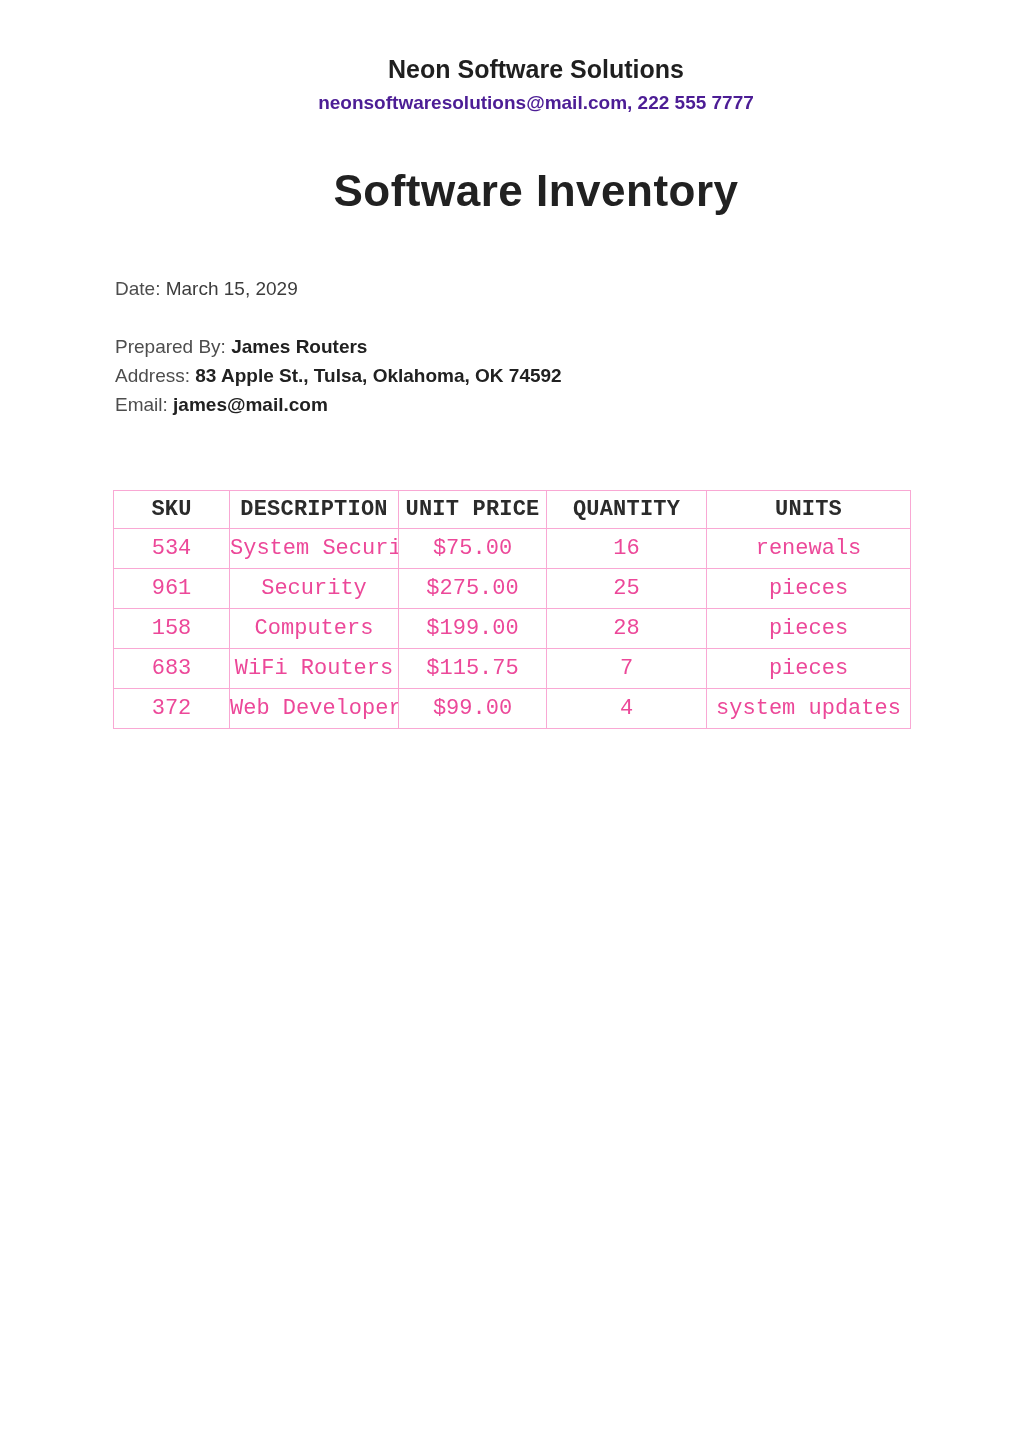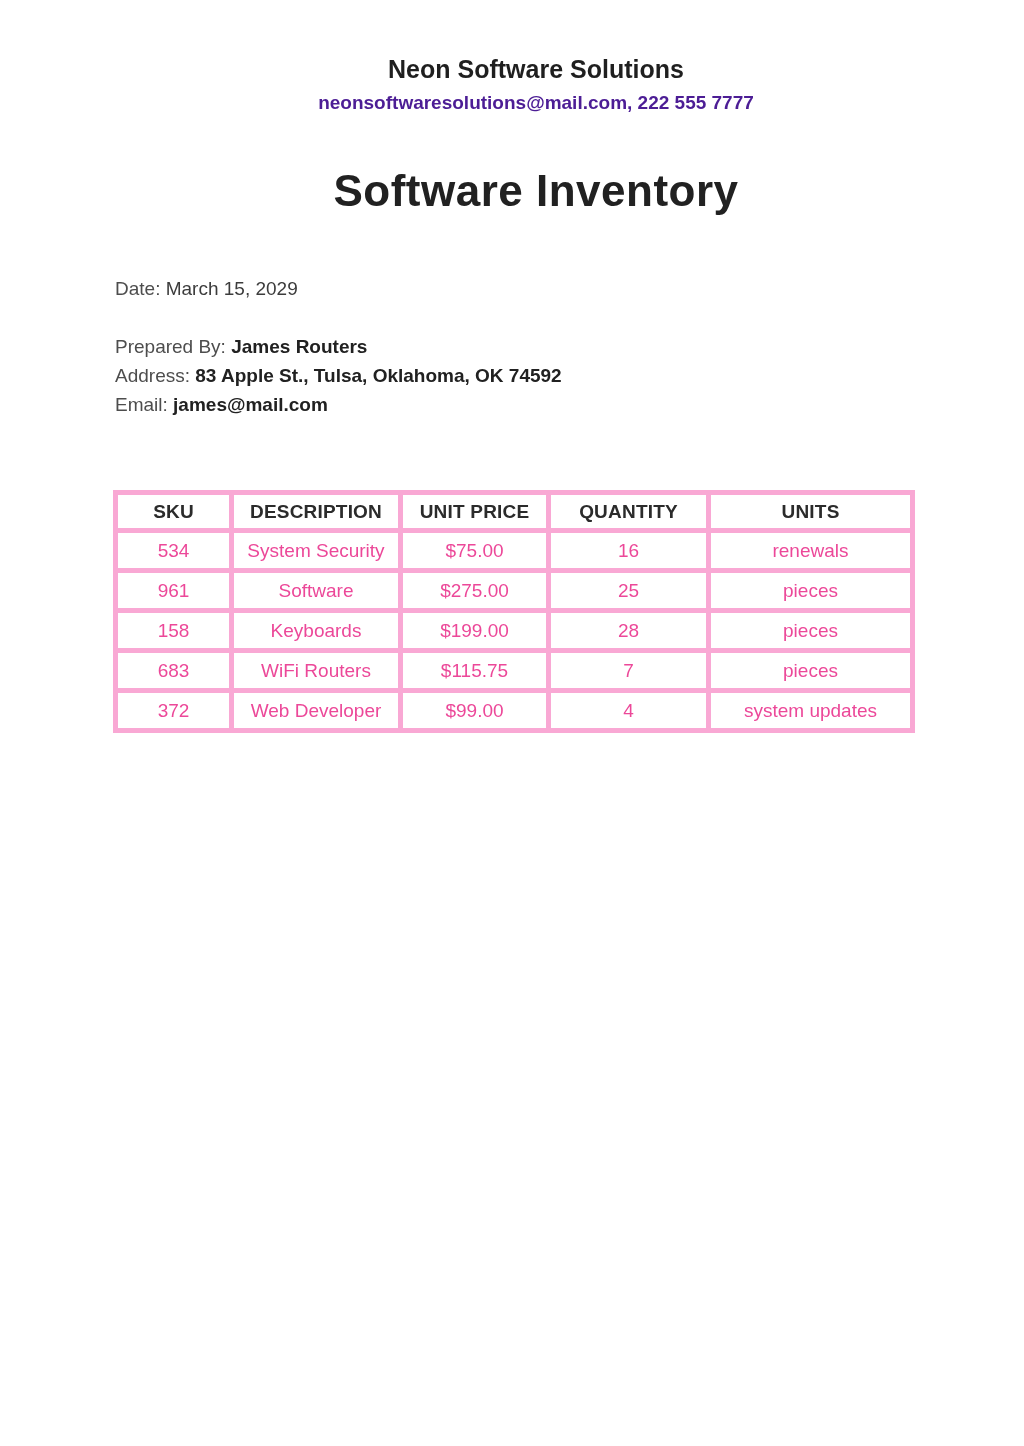--- a/index.html
+++ b/index.html
@@ -63,12 +63,13 @@
     table-layout: fixed;
   }
   table.inventory th, table.inventory td {
-    border: 5px solid #f9a8d4;
+    border: 1px solid #f9a8d4;
     text-align: center;
     vertical-align: middle;
-    font-size: 19px;
+    font-size: 22px;
     overflow: hidden;
     white-space: nowrap;
+    font-family: Liberation Mono, monospace;
   }
   table.inventory th {
     height: 38px;

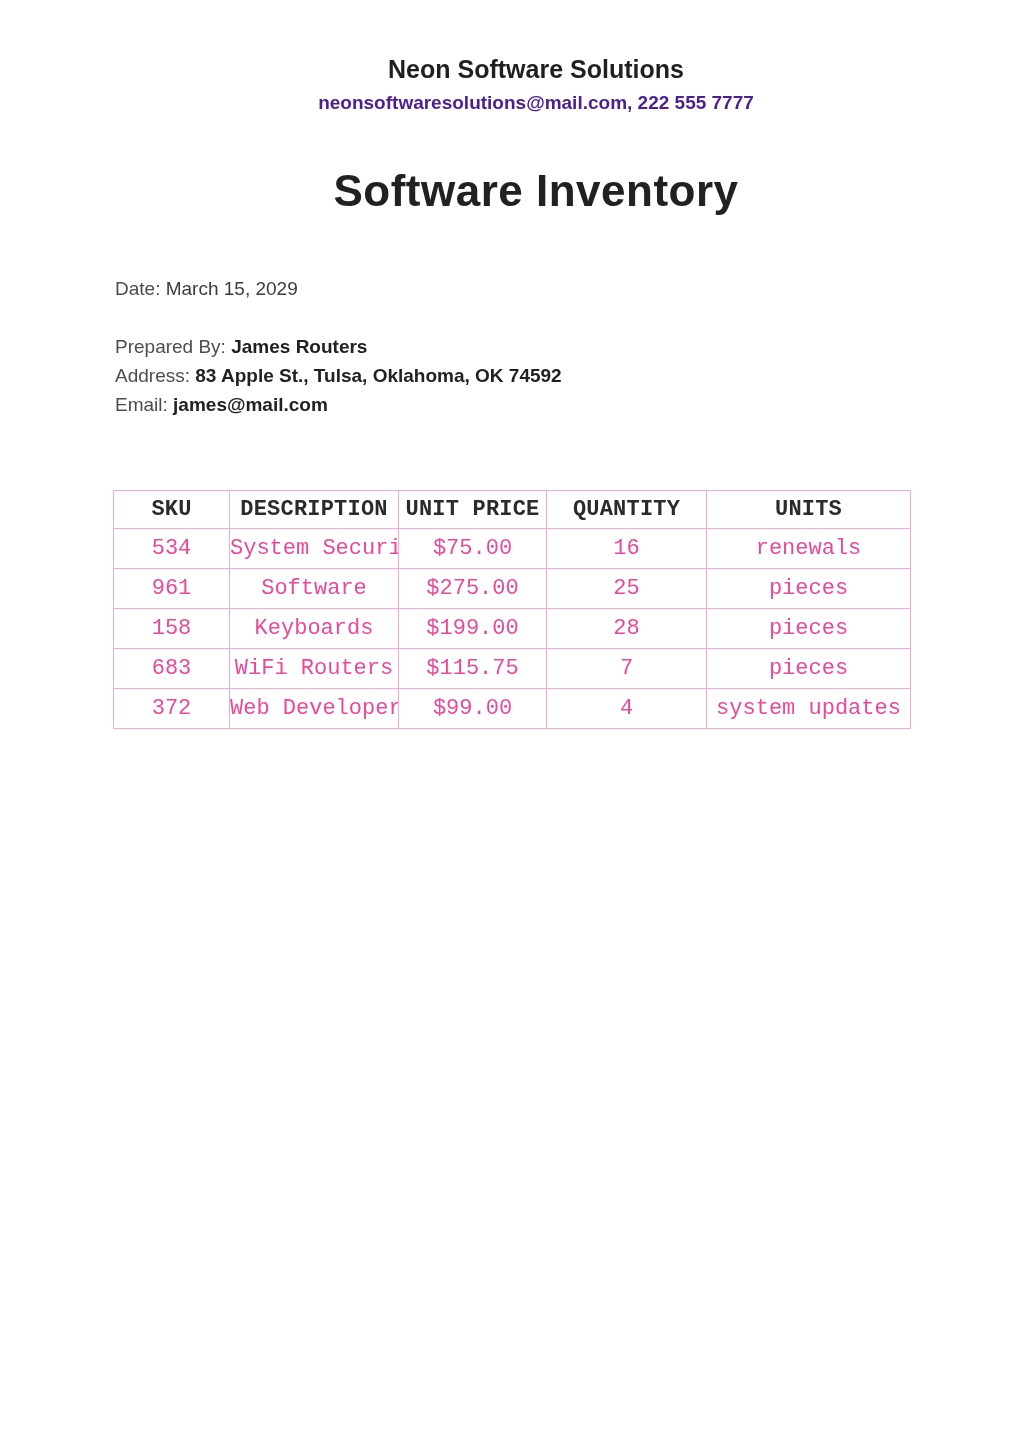--- a/index.html
+++ b/index.html
@@ -141,7 +141,7 @@
           </tr>
           <tr>
             <td>961</td>
-            <td>Software</td>
+            <td>Security</td>
             <td>$275.00</td>
             <td>25</td>
             <td>pieces</td>

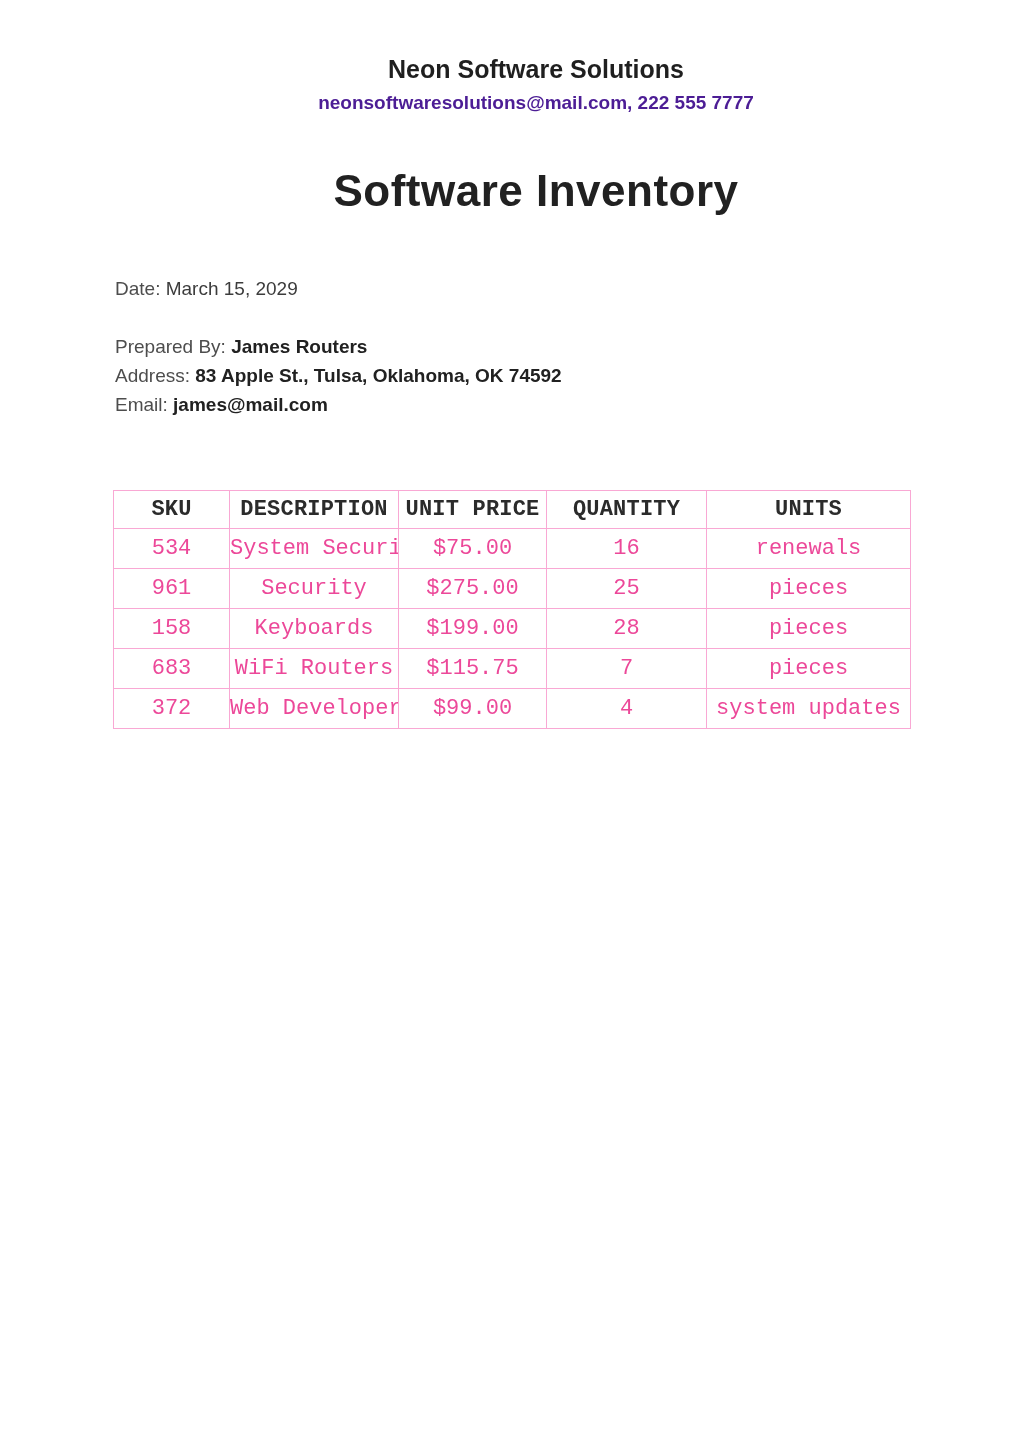--- a/index.html
+++ b/index.html
@@ -148,7 +148,7 @@
           </tr>
           <tr>
             <td>158</td>
-            <td>Keyboards</td>
+            <td>Computers</td>
             <td>$199.00</td>
             <td>28</td>
             <td>pieces</td>

